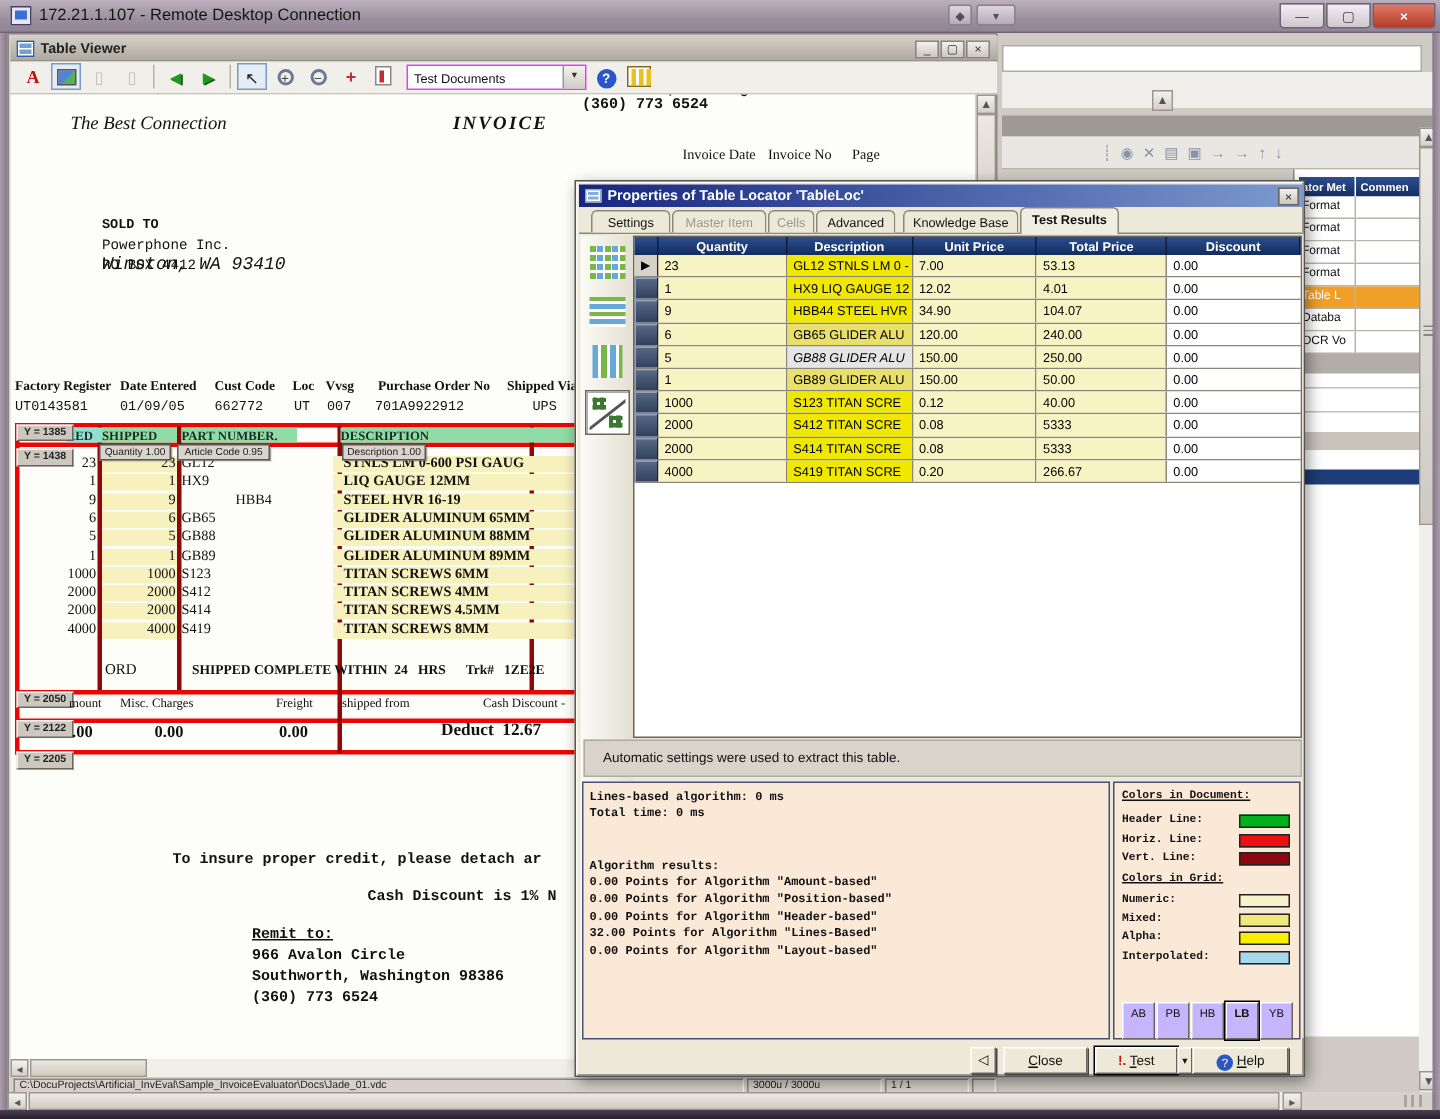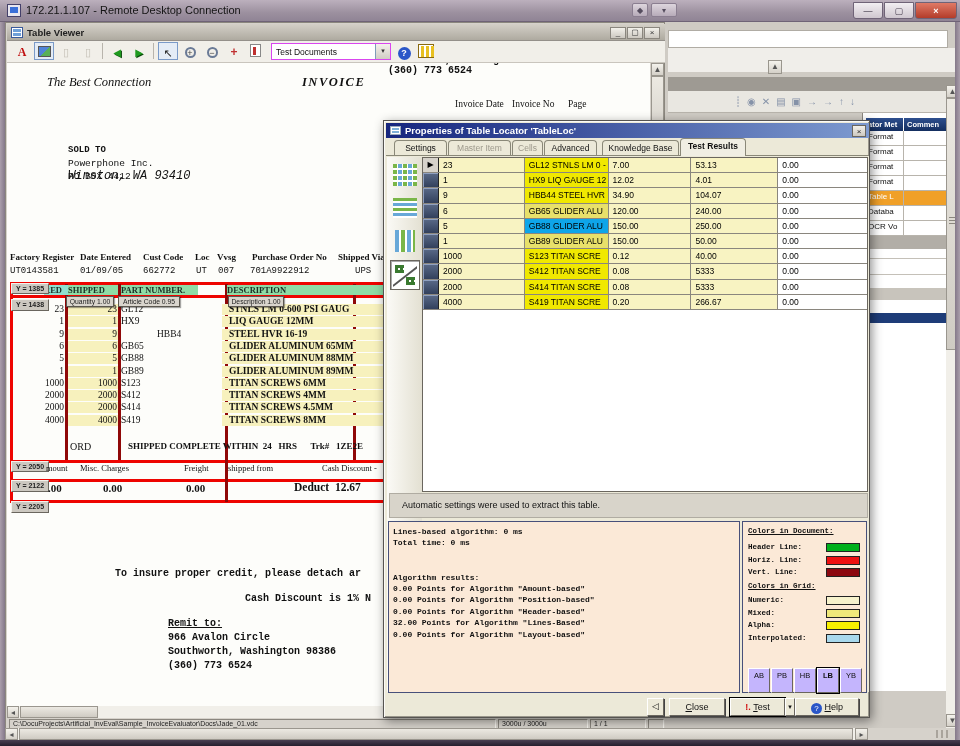--- a/index.html
+++ b/index.html
@@ -445,6 +445,14 @@
         </div>
       </div>
       <div id="dlg-grid">
+        <div class="ghead" id="dlg-ghead">
+            <div style="width: 16px;"></div>
+            <div class="w0">Quantity</div>
+            <div class="w1">Description</div>
+            <div class="w2">Unit Price</div>
+            <div class="w3">Total Price</div>
+            <div class="w4">Discount</div>
+          </div>
         <div id="dlg-rows">
             <div class="grow">
               <div class="gsel first">▶</div>

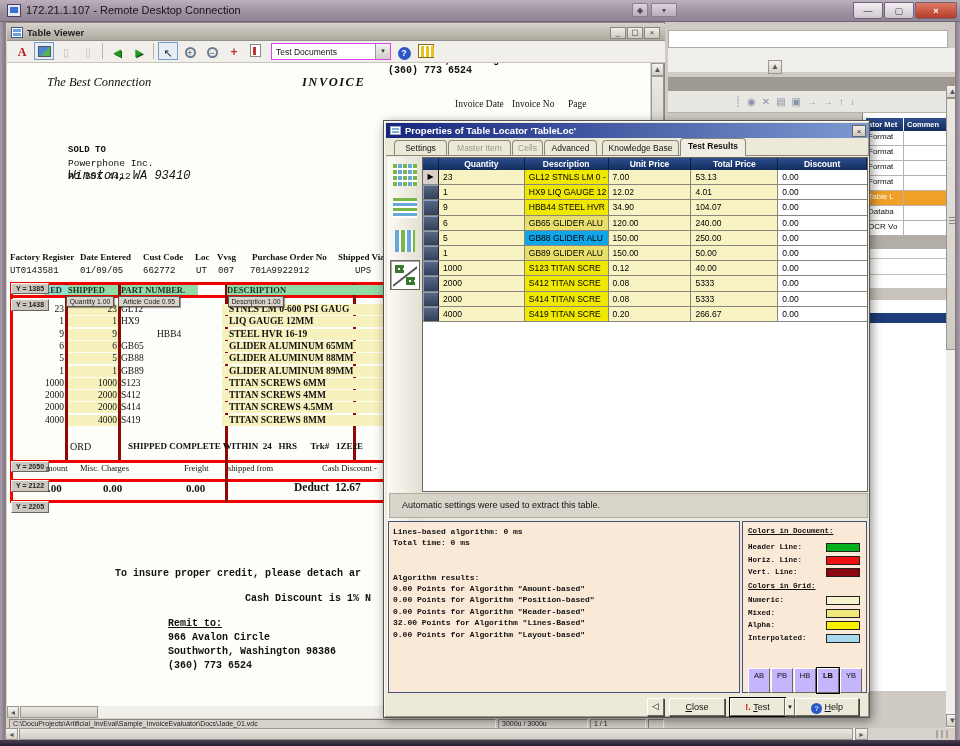--- a/index.html
+++ b/index.html
@@ -489,7 +489,7 @@
             <div class="grow">
               <div class="gsel"></div>
               <div class="gcell w0" style="background: rgb(248, 243, 194);">5</div>
-              <div class="gcell w1" style="background: #0ea5e9;">GB88 GLIDER ALU</div>
+              <div class="gcell w1" style="background: #e5e5e5; font-style: italic;">GB88 GLIDER ALU</div>
               <div class="gcell w2" style="background: rgb(248, 243, 194);">150.00</div>
               <div class="gcell w3" style="background: rgb(248, 243, 194);">250.00</div>
               <div class="gcell w4" style="background: rgb(255, 255, 255);">0.00</div>

